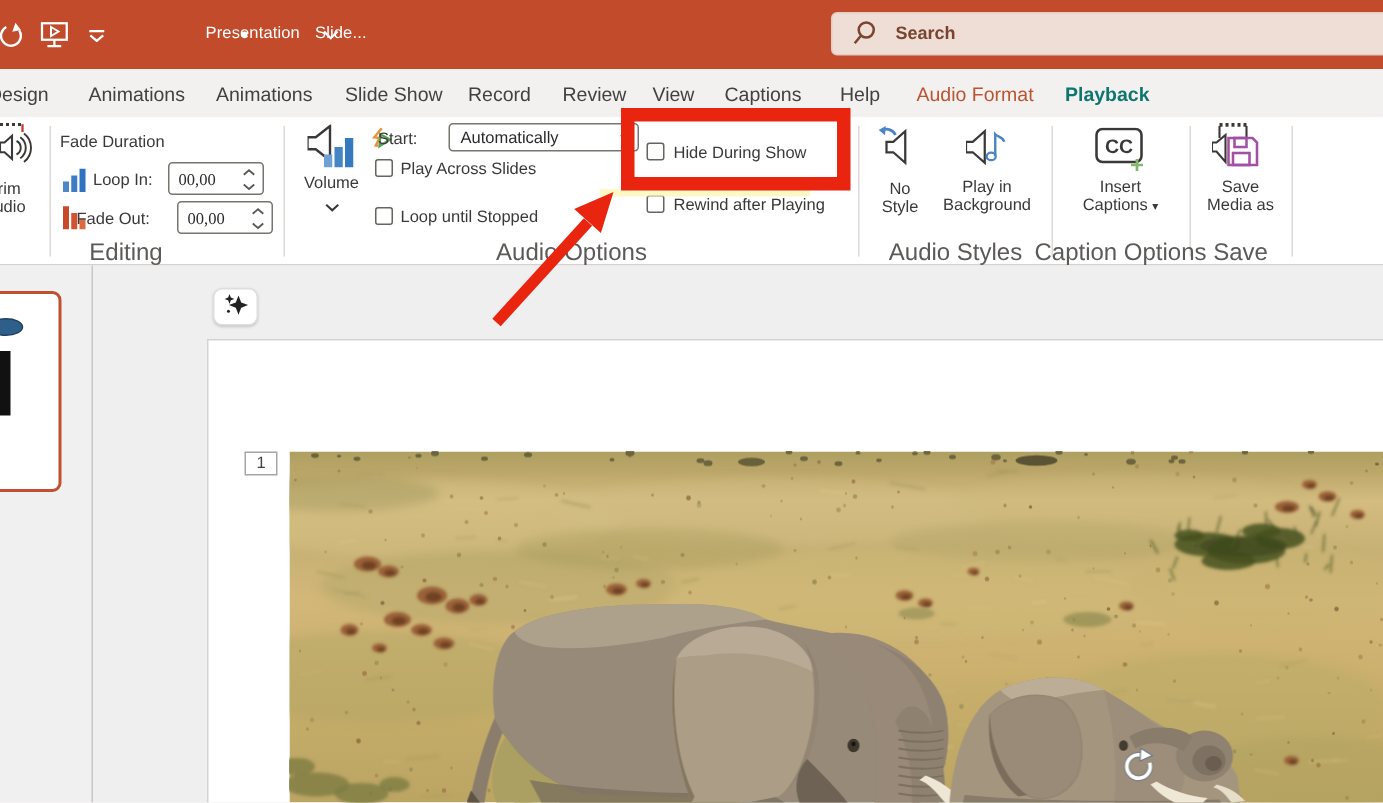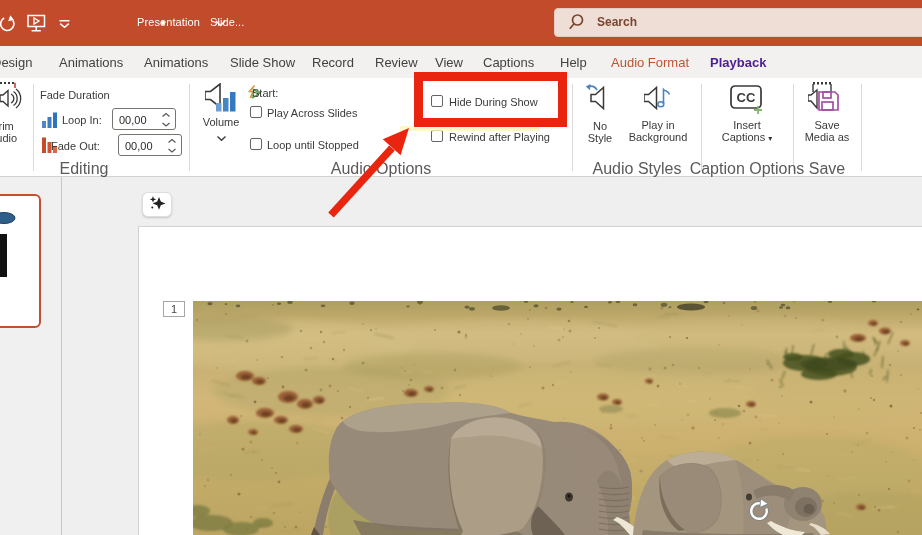--- a/index.html
+++ b/index.html
@@ -76,7 +76,7 @@
     <div class="tab" style="left:483px">Captions</div>
     <div class="tab" style="left:560px">Help</div>
     <div class="tab" style="left:611px;color:#BB5433">Audio Format</div>
-    <div class="tab" style="left:710px;color:#4c1d95;font-weight:bold">Playback</div>
+    <div class="tab" style="left:710px;color:#0f766e;font-weight:bold">Playback</div>
     <div class="abs" style="left:708px;top:71px;width:58px;height:3px;background:#C23D22"></div>
   </div>
 

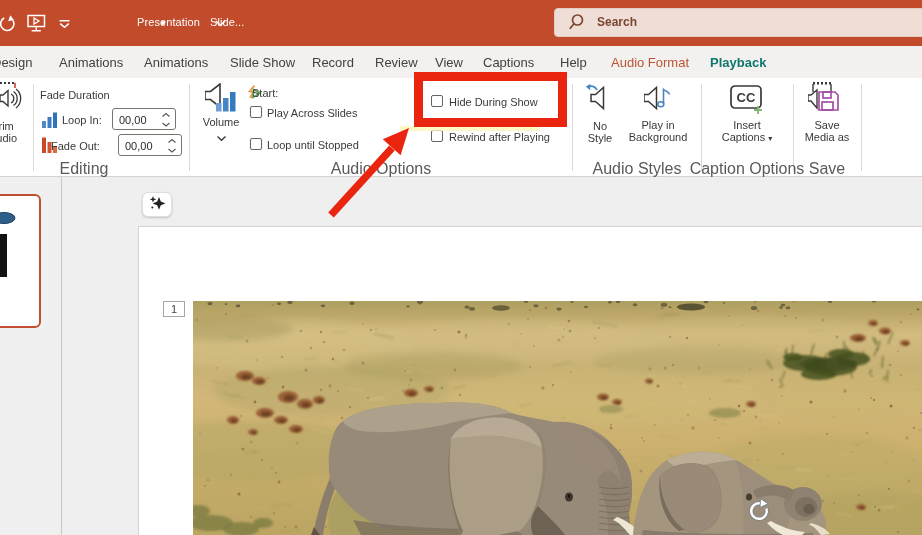--- a/index.html
+++ b/index.html
@@ -150,6 +150,12 @@
       <path d="M6.5 4.5 L13 8 L6 12.5 Z" fill="none" stroke="#58A055" stroke-width="1.6"></path>
     </svg>
     <div class="rtxt" style="left:252px;top:9px">Start:</div>
+    <div class="abs" style="left:299px;top:4px;width:127px;height:19px;background:#fff;border:1px solid #77756F;border-radius:3px">
+      <div class="abs" style="left:7px;top:3px;font-size:11px;color:#2B2A29">Automatically</div>
+      <svg class="abs" style="left:113px;top:6px" width="10" height="7" viewBox="0 0 10 7">
+          <path d="M1 1 L5 5 L9 1" fill="none" stroke="#444" stroke-width="1.3"></path>
+        </svg>
+    </div>
     <div class="cb" style="left:250px;top:28px"></div>
     <div class="rtxt" style="left:267px;top:29px">Play Across Slides</div>
     <div class="cb" style="left:250px;top:60px"></div>

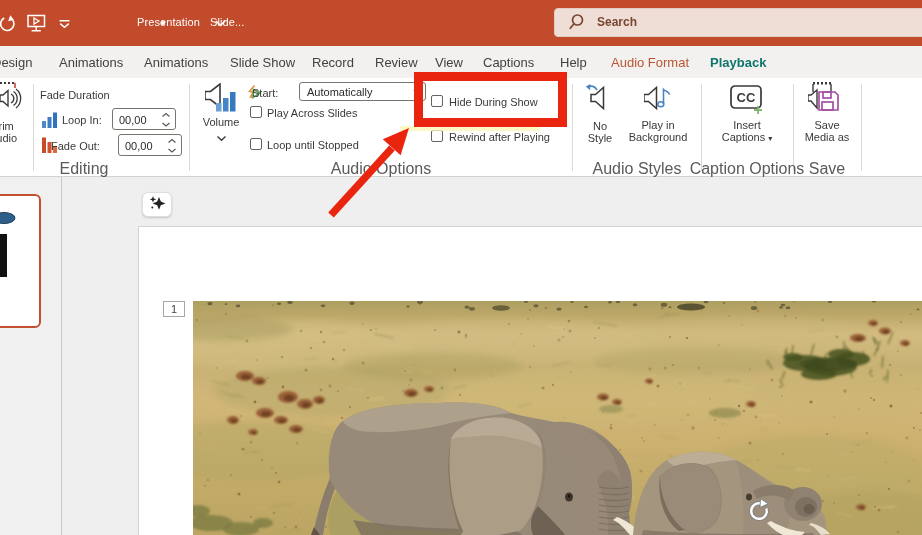--- a/index.html
+++ b/index.html
@@ -21,7 +21,7 @@
   .rtxt { position:absolute; font-size:11px; color:#3B3938; white-space:nowrap; }
   .btntxt { position:absolute; font-size:11px; color:#3B3938; white-space:nowrap; transform:translateX(-50%); text-align:center; }
   .cb { position:absolute; width:12px; height:12px; background:#fff; border:1px solid #66645F; border-radius:2px; }
-  .spin { position:absolute; width:64px; height:22px; background:#fff; border:1px solid #77756F; border-radius:3px; }
+  .spin { position:absolute; width:64px; height:22px; background:#fff; border:1px solid #77756F; border-radius:3px;font-family:Liberation Serif, serif; }
   .spin .val { position:absolute; left:6px; top:5px; font-size:11px; color:#2B2A29; }
   
   #work { left:0; top:177px; width:922px; height:358px; background:#F0EFEF; }

